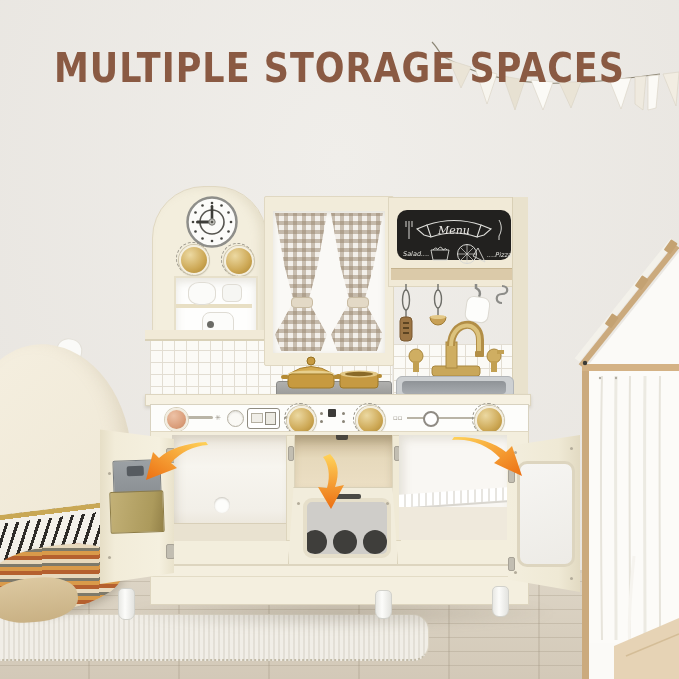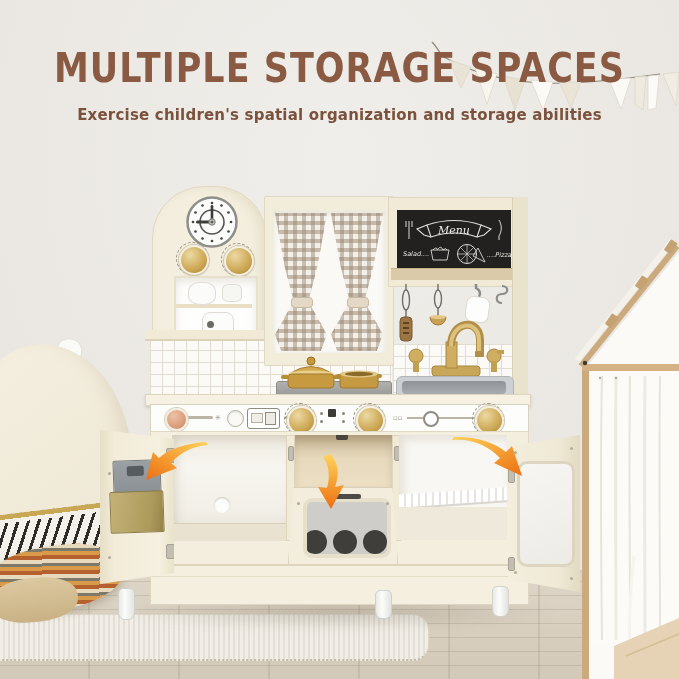--- a/index.html
+++ b/index.html
@@ -70,7 +70,6 @@
   </svg>
 
   <h1 class="headline">MULTIPLE STORAGE SPACES</h1>
-  <div class="subline">Exercise children's spatial organization and storage abilities</div>
 
   <div class="abs" style="left:0;top:330px;width:170px;height:300px;">
     <div class="abs" style="left:52px;top:8px;width:24px;height:58px;background:#fafaf8;border:1px solid #e3e0d8;

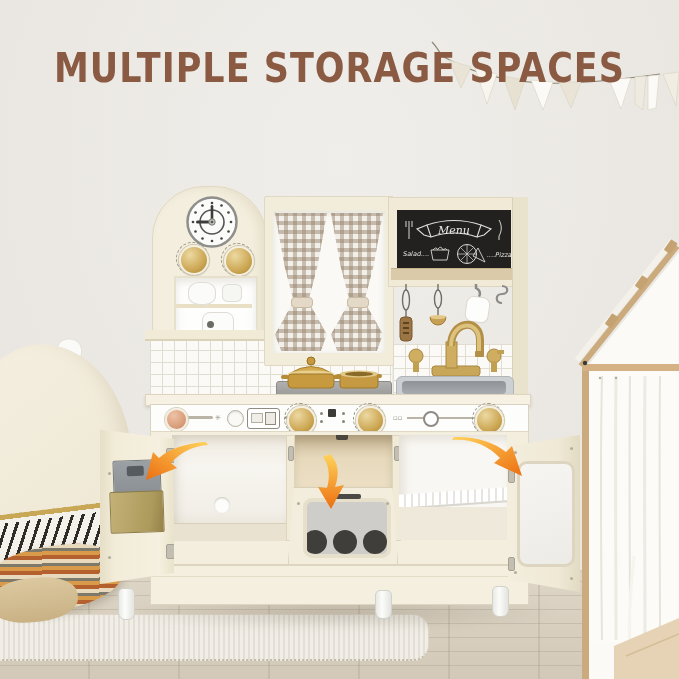--- a/index.html
+++ b/index.html
@@ -175,7 +175,7 @@
   </div>
 
   <div class="abs" style="left:388px;top:197px;width:130px;height:88px;background:#f1ead7;border:1px solid #ded6bf;">
-    <div class="abs" style="left:8px;top:12px;width:114px;height:58px;background:#22211f;border-radius:0;">
+    <div class="abs" style="left:8px;top:12px;width:114px;height:50px;background:#22211f;border-radius:10px;">
       <svg width="114" height="58" viewBox="0 0 114 58">
         <path d="M30 15 Q57 6 84 15 L80 27 Q57 19 34 27 Z" fill="none" stroke="#dededa" stroke-width="1.1"></path>
         <path d="M30 15 L20 19 L27 25 L34 27" fill="none" stroke="#dededa" stroke-width="1.1"></path>

